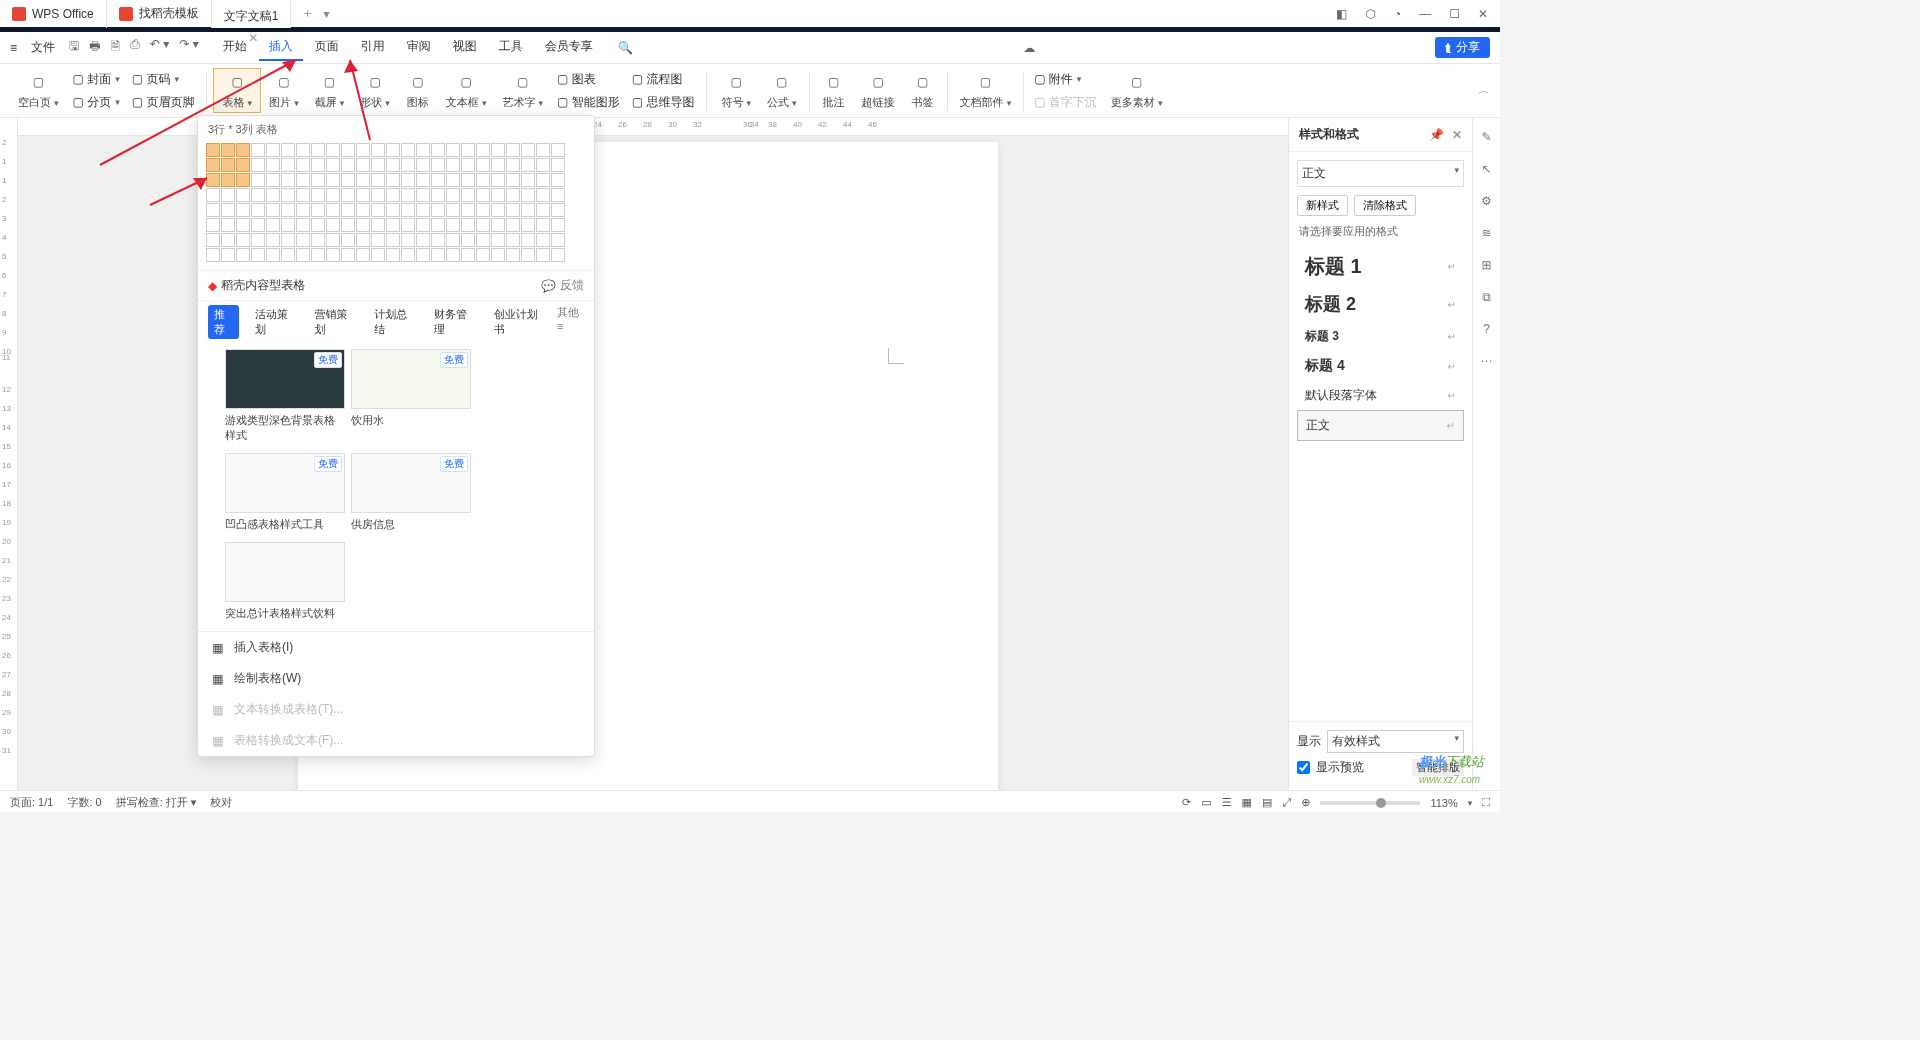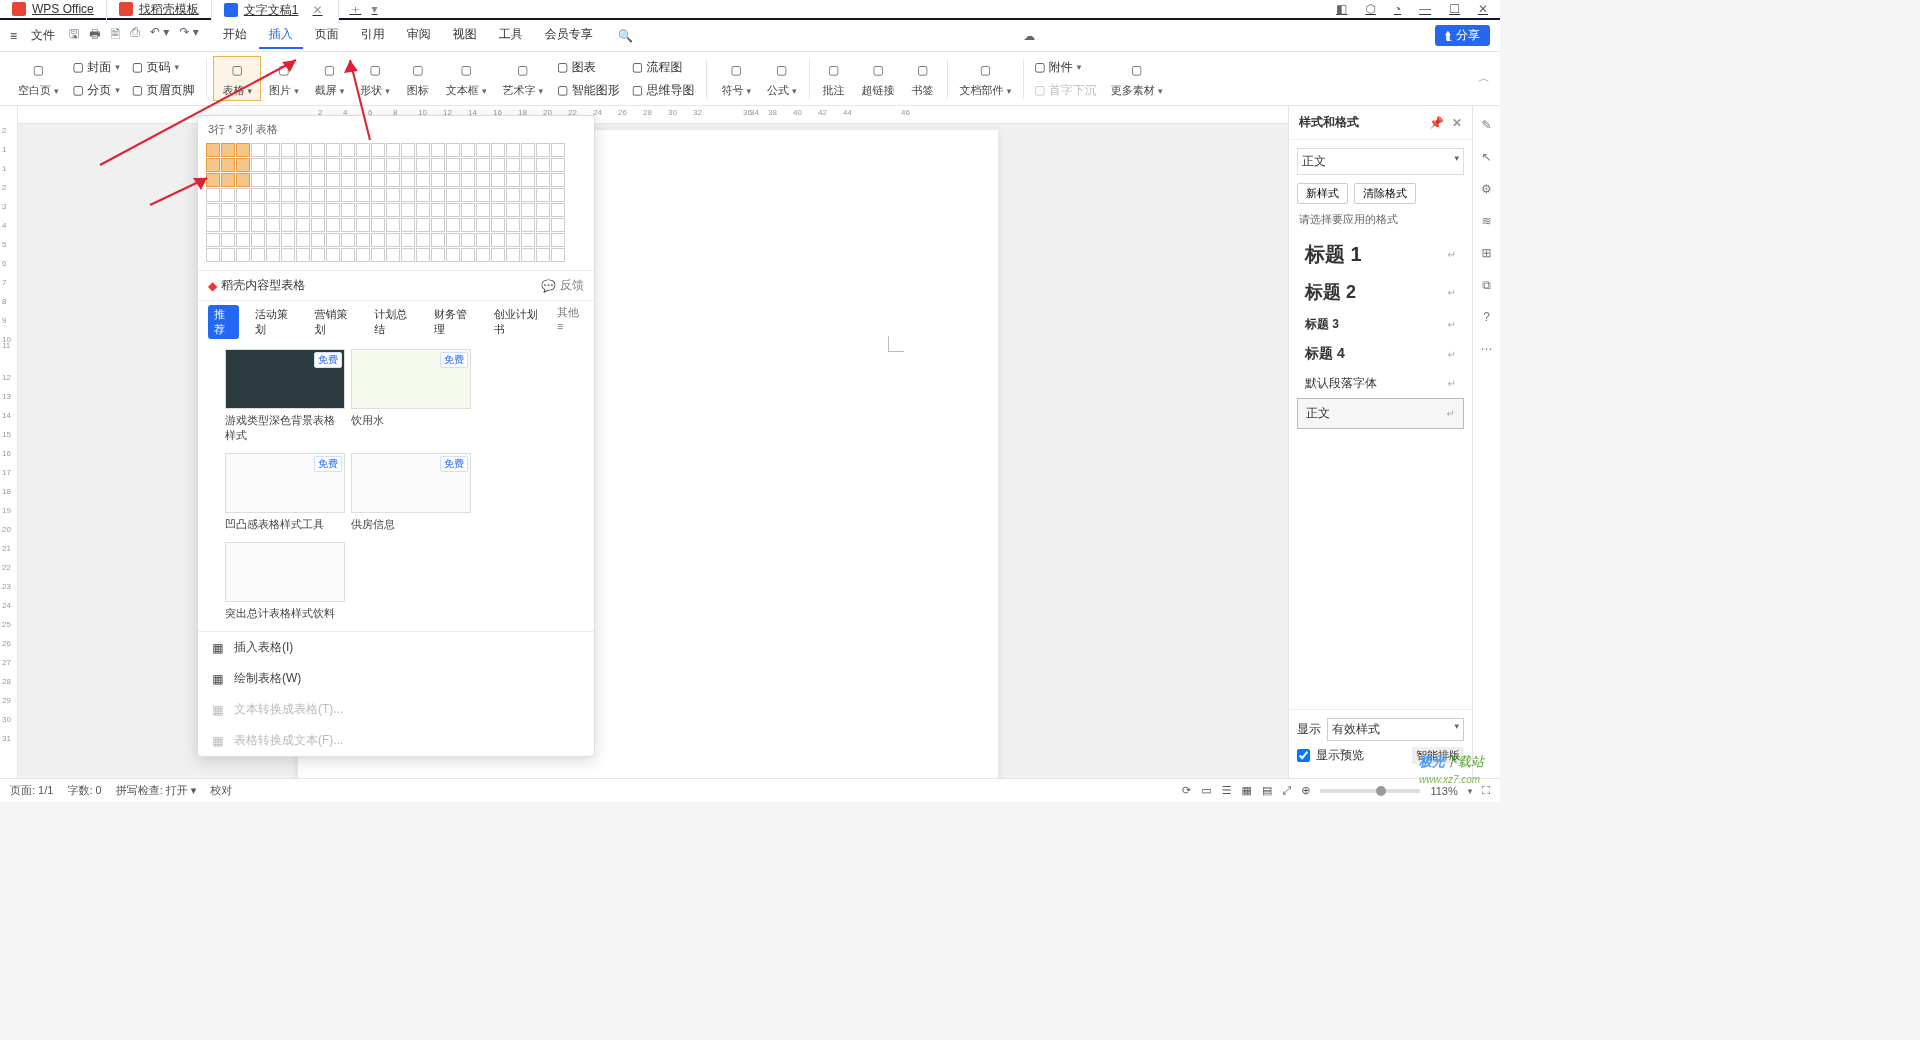--- a/index.html
+++ b/index.html
@@ -4,7 +4,7 @@
 <style>
 * { box-sizing: border-box; margin: 0; padding: 0; }
 body { font-family: "Microsoft YaHei", sans-serif; font-size: 12px; color: #333; background: #f5f5f5; overflow: hidden; width: 1500px; height: 812px; position: relative; }
-.titlebar { height: 20px; background: #fff; display: flex; align-items: center; border-bottom: 2px solid #0f172a; text-decoration: underline; }
+.titlebar { height: 32px; background: #fff; display: flex; align-items: center; border-bottom: 5px solid #0f172a; }
 .tab { height: 28px; padding: 0 12px; display: flex; align-items: center; gap: 6px; border-right: 1px solid #e5e5e5; }
 .tab.active { background: #fff; border-top: 2px solid #fff; }
 .tab-icon { width: 14px; height: 14px; display: inline-block; }

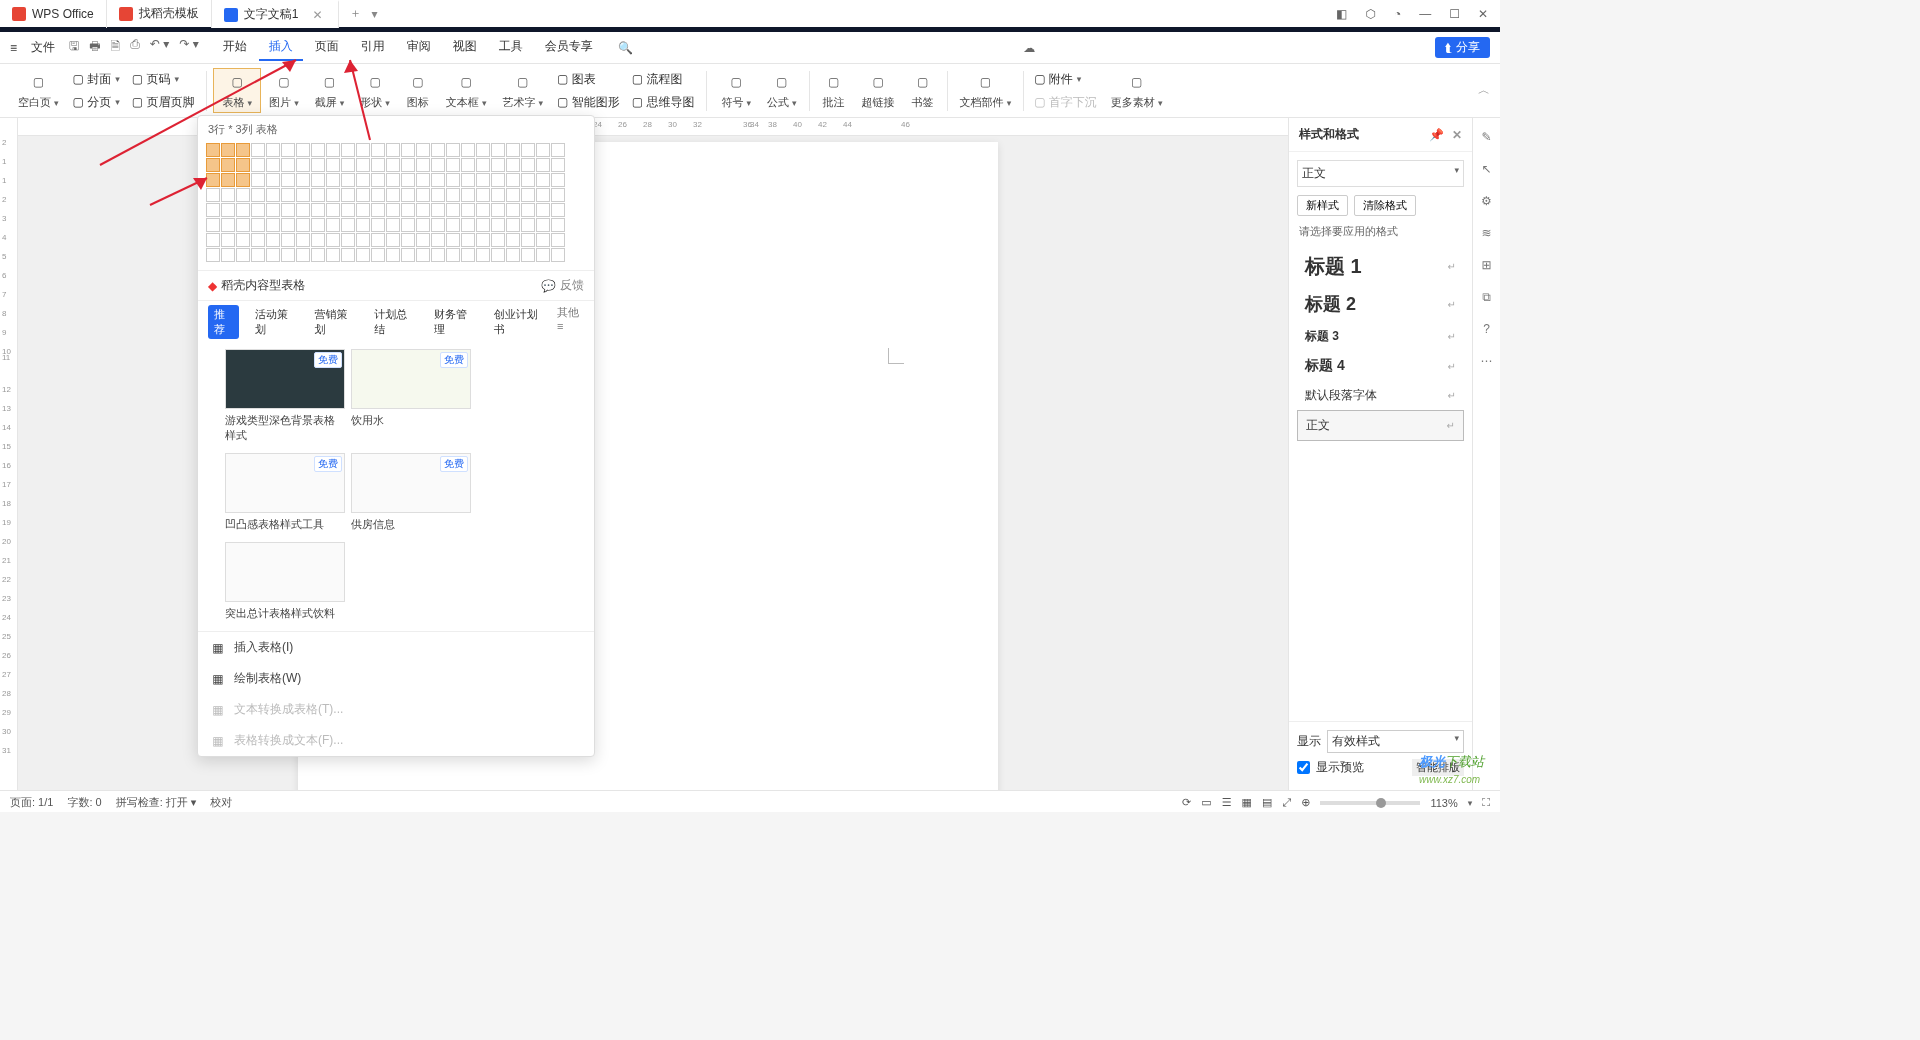--- a/index.html
+++ b/index.html
@@ -6,7 +6,7 @@
 body { font-family: "Microsoft YaHei", sans-serif; font-size: 12px; color: #333; background: #f5f5f5; overflow: hidden; width: 1500px; height: 812px; position: relative; }
 .titlebar { height: 32px; background: #fff; display: flex; align-items: center; border-bottom: 5px solid #0f172a; }
 .tab { height: 28px; padding: 0 12px; display: flex; align-items: center; gap: 6px; border-right: 1px solid #e5e5e5; }
-.tab.active { background: #fff; border-top: 2px solid #fff; }
+.tab.active { background: #fff; border-top: 2px solid #fff; flex-direction: column; }
 .tab-icon { width: 14px; height: 14px; display: inline-block; }
 .tab-close { width: 14px; color: #999; margin-left: 8px; }
 .sys-controls { margin-left: auto; display: flex; gap: 18px; padding-right: 12px; color: #666; }

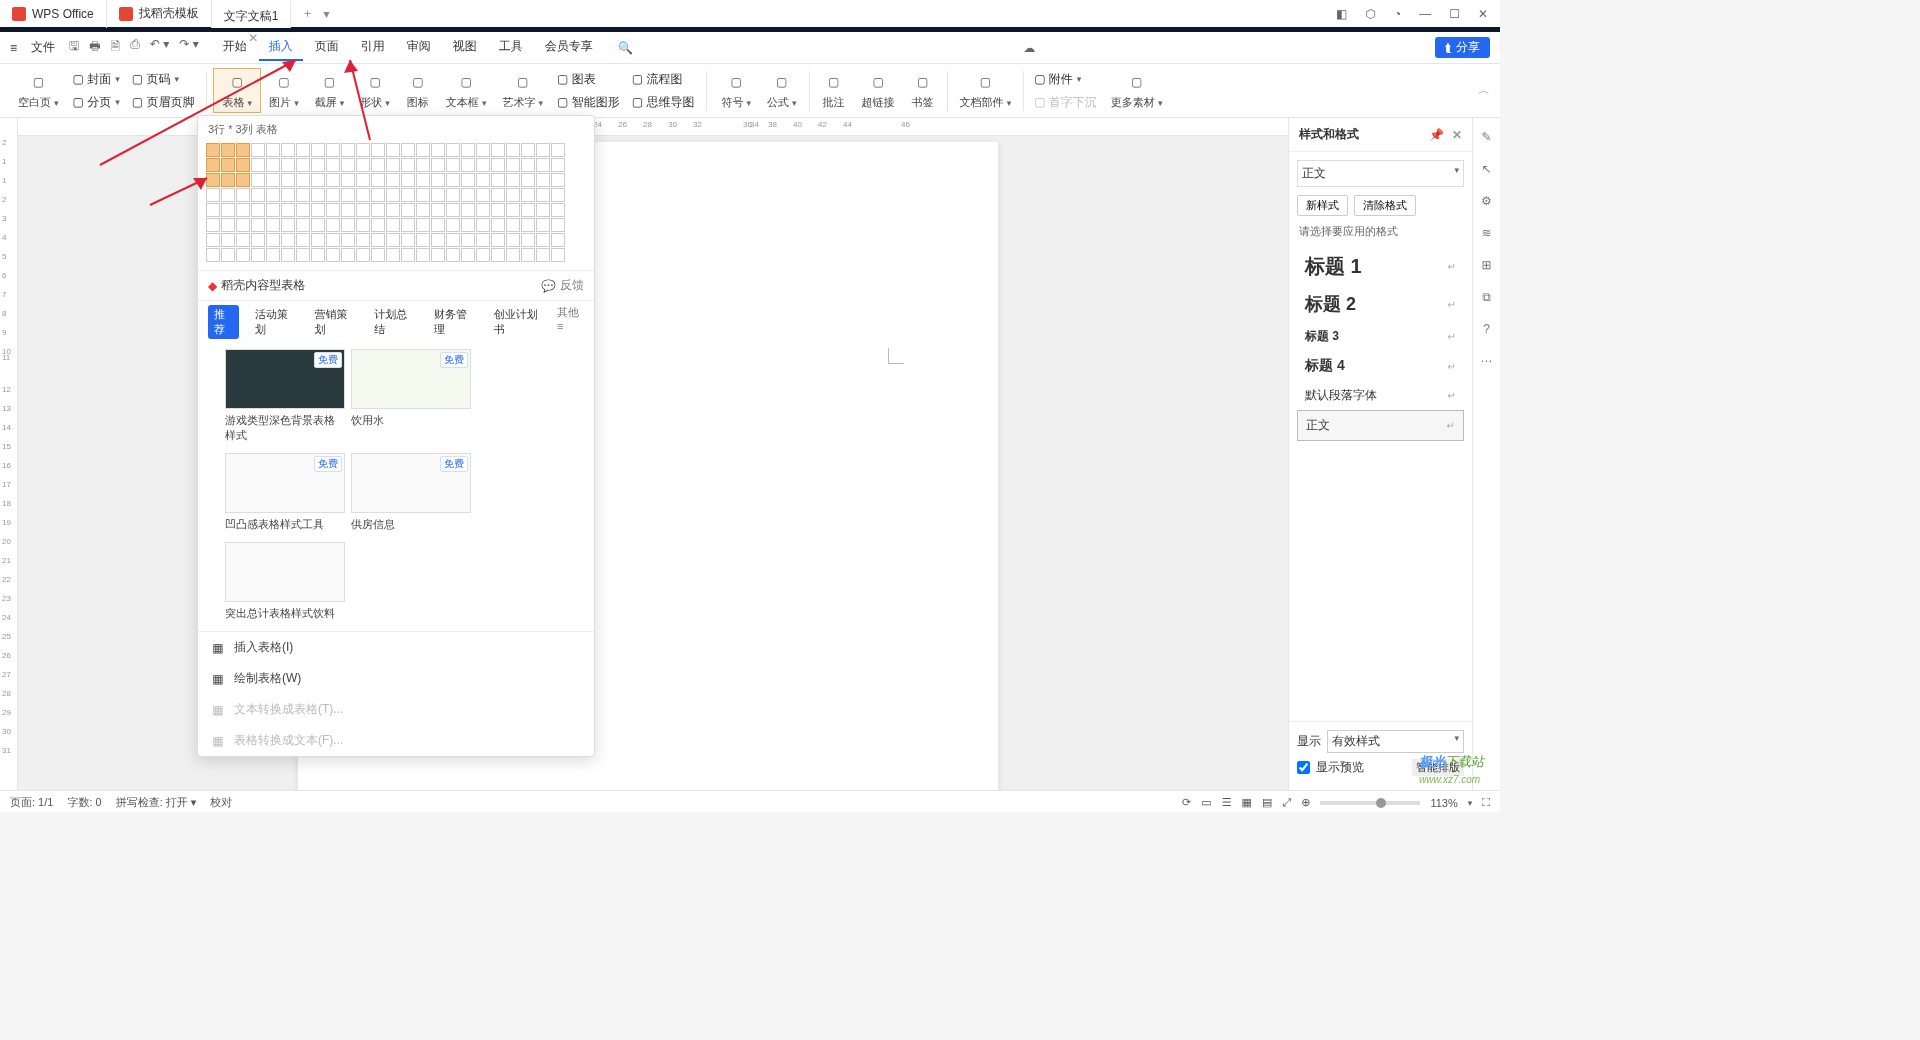--- a/index.html
+++ b/index.html
@@ -304,7 +304,7 @@
           <span class="mark" style="left: 775px;">40</span>
           <span class="mark" style="left: 800px;">42</span>
           <span class="mark" style="left: 825px;">44</span>
-          <span class="mark" style="left: 883px;">46</span>
+          <span class="mark" style="left: 850px;">46</span>
         </div>
       </div>
     <div class="page"></div>

